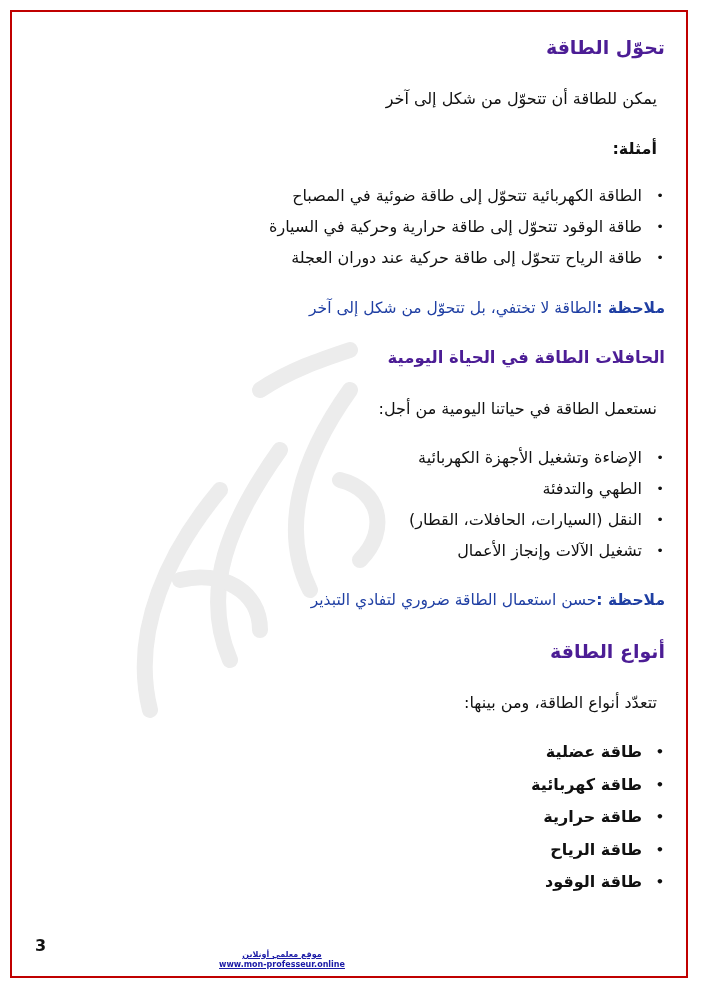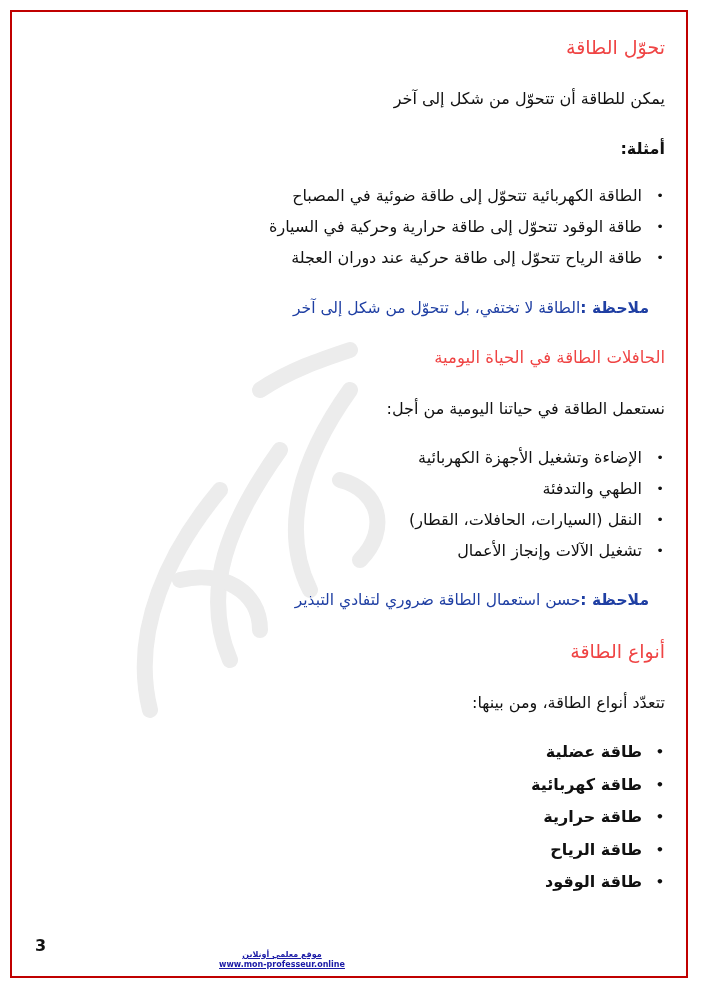--- a/index.html
+++ b/index.html
@@ -10,7 +10,7 @@
   .watermark { position: absolute; left: 110px; top: 330px; width: 300px; height: 420px;
                pointer-events: none; }
   .content { position: absolute; right: 36px; top: 0; width: 620px; direction: rtl; text-align: right; color: #111; }
-  .h-green { position: absolute; right: 0; color: #ef4444; font-weight: normal; white-space: nowrap; }
+  .h-green { position: absolute; right: 0; color: #4c1d95; font-weight: bold; white-space: nowrap; }
   .h-lg { font-size: 19px; }
   .h-md { font-size: 16.5px; }
   .para { position: absolute; right: 0; font-size: 16px; white-space: nowrap; }

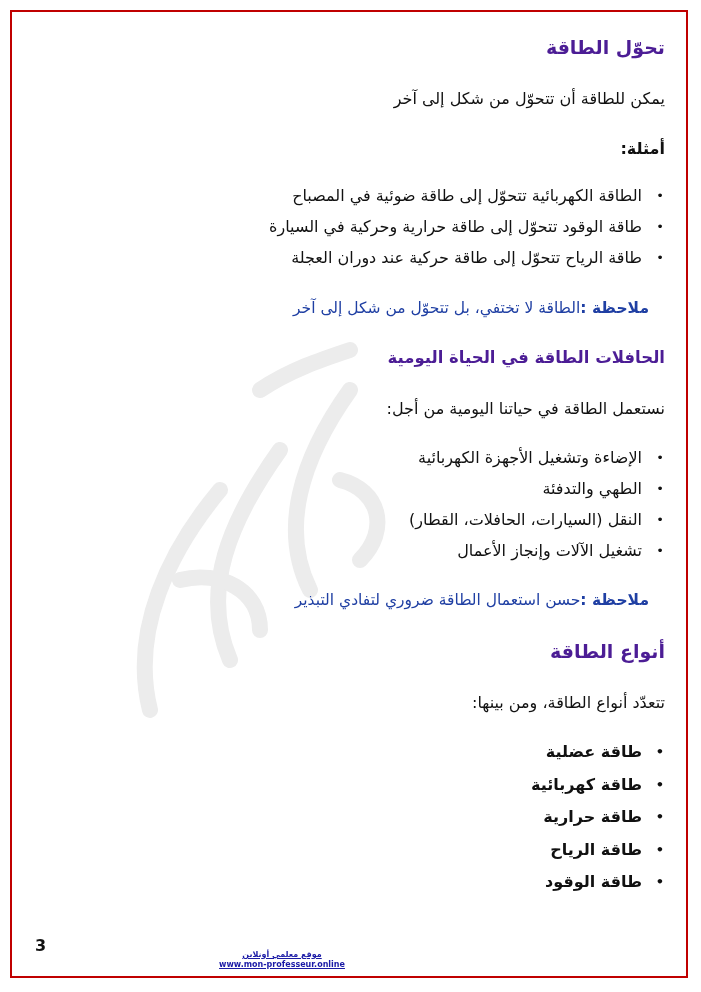--- a/index.html
+++ b/index.html
@@ -13,7 +13,7 @@
   .h-green { position: absolute; right: 0; color: #4c1d95; font-weight: bold; white-space: nowrap; }
   .h-lg { font-size: 19px; }
   .h-md { font-size: 16.5px; }
-  .para { position: absolute; right: 0; font-size: 16px; white-space: nowrap; }
+  .para { position: absolute; right: 8px; font-size: 16px; white-space: nowrap; }
   .bold { font-weight: bold; }
   .note { position: absolute; right: 16px; font-size: 15.5px; color: #1f3fa3; white-space: nowrap; }
   .note .note-label { font-weight: bold; color: #1f3fa3; }

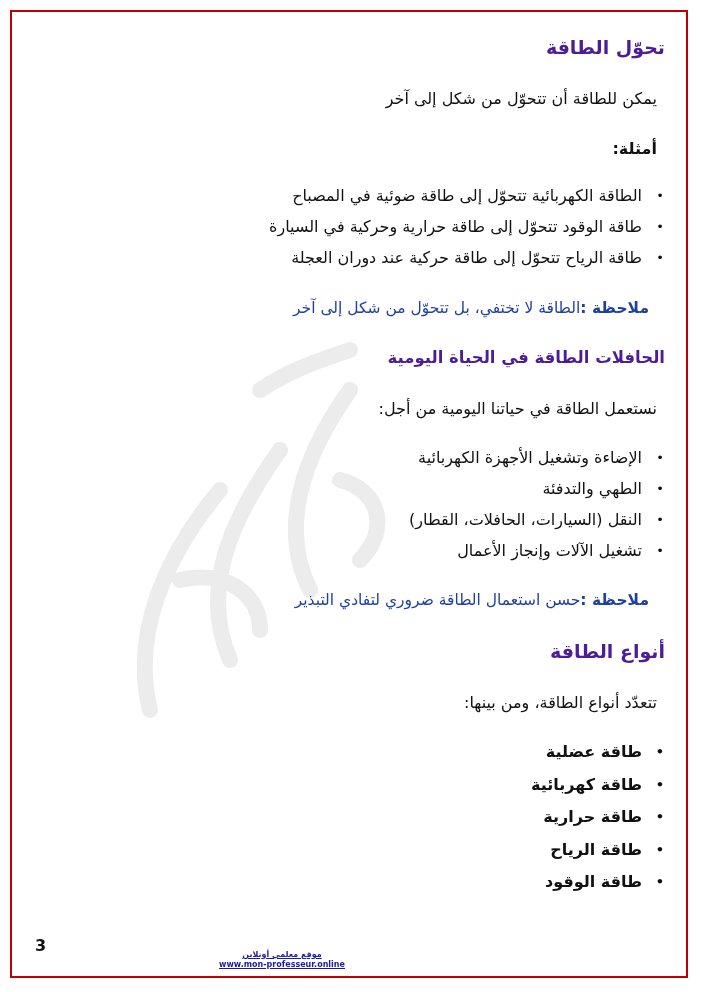--- a/index.html
+++ b/index.html
@@ -15,7 +15,7 @@
   .h-md { font-size: 16.5px; }
   .para { position: absolute; right: 8px; font-size: 16px; white-space: nowrap; }
   .bold { font-weight: bold; }
-  .note { position: absolute; right: 16px; font-size: 15.5px; color: #1f3fa3; white-space: nowrap; }
+  .note { position: absolute; right: 0; font-size: 15.5px; color: #1f3fa3; white-space: nowrap; }
   .note .note-label { font-weight: bold; color: #1f3fa3; }
   ul.blist { position: absolute; right: 0; margin: 0; padding: 0; list-style: none; }
   ul.blist li { position: relative; font-size: 16px; white-space: nowrap; padding-right: 23px; height: 31px; line-height: 31px; }

